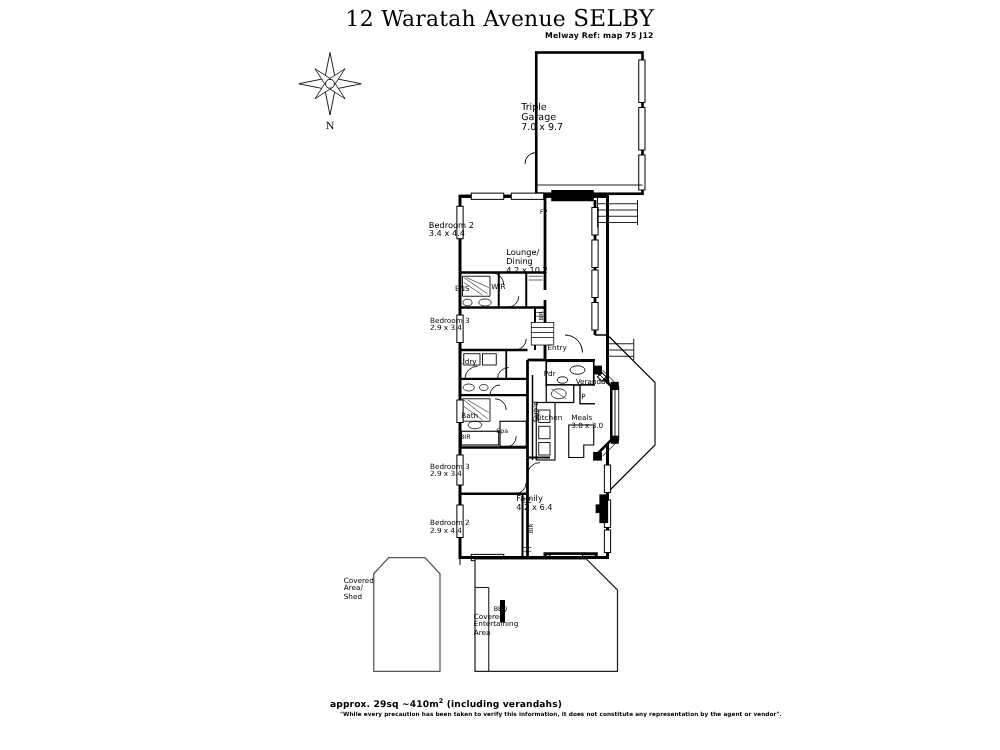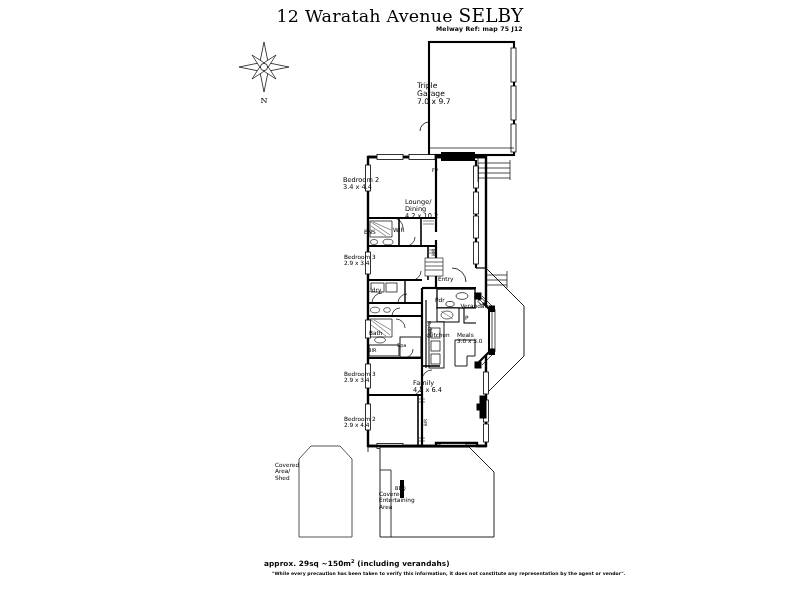--- a/index.html
+++ b/index.html
@@ -456,7 +456,7 @@
       <div class="rlab sz6" style="left: 368px; top: 348px; width: 22px;">BIR</div>
       <div class="rlab sz7" style="left: 344px; top: 371px; width: 60px;">Bedroom 3
 2.9 x 3.4</div>
-      <div class="rlab sz8" style="left: 413px; top: 380px; width: 54px;">Family
+      <div class="rlab sz8" style="left: 413px; top: 396px; width: 54px;">Family
 4.2 x 6.4</div>
       <div class="rlab sz7" style="left: 344px; top: 416px; width: 60px;">Bedroom 2
 2.9 x 4.4</div>

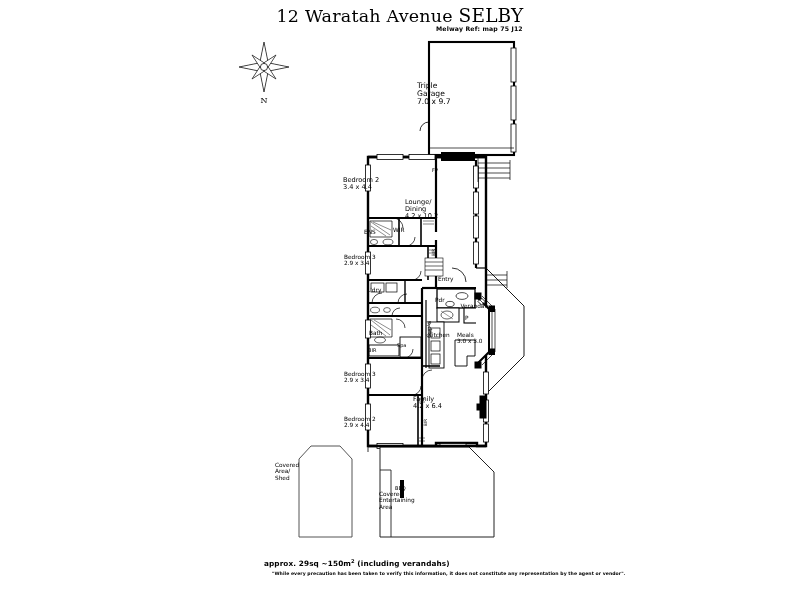--- a/index.html
+++ b/index.html
@@ -471,7 +471,7 @@
     </div>
 
   <div class="footer">
-    <div class="footer-area"><span>approx. 29sq ~150m</span><sup>2</sup><span>  (including verandahs)</span></div>
+    <div class="footer-area"><span>approx. 29sq ~410m</span><sup>2</sup><span>  (including verandahs)</span></div>
     <div class="footer-disclaimer">"While every precaution has been taken to verify this information, it does not constitute any representation by the agent or vendor".</div>
   </div>
 

